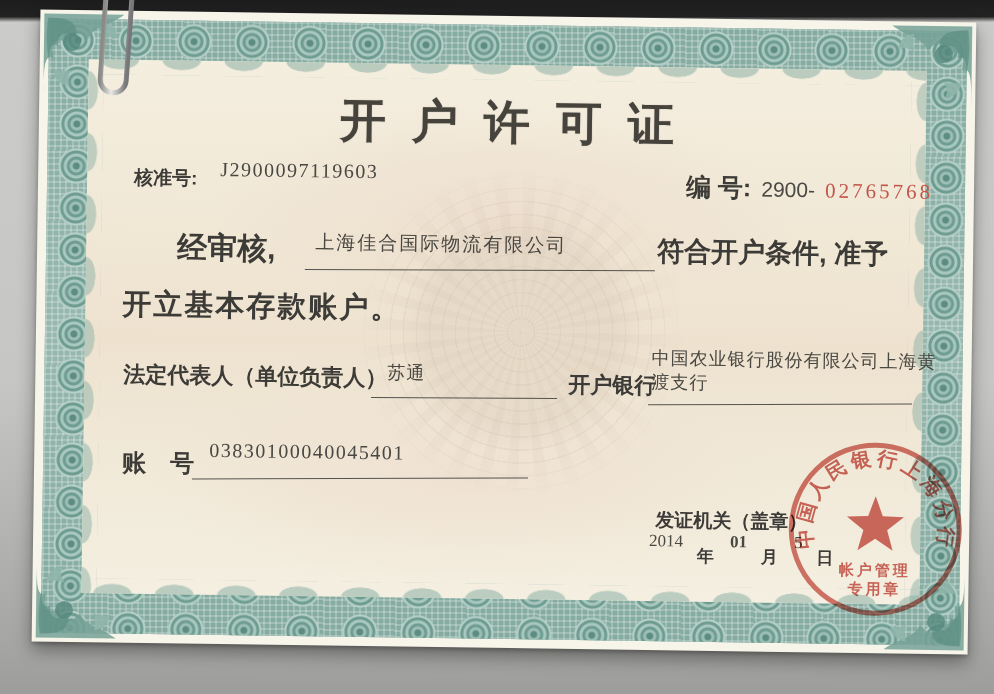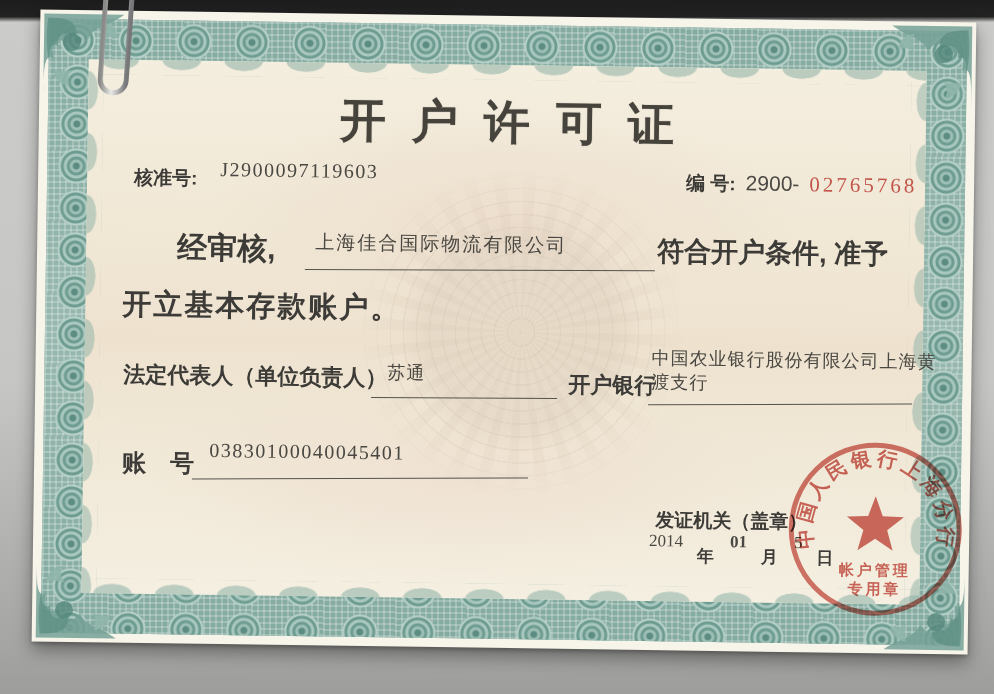--- a/index.html
+++ b/index.html
@@ -126,7 +126,7 @@
     <div class="abs hand" style="left:182px; top:146px; font-size:20px; letter-spacing:1.5px;">J2900097119603</div>
 
     <div class="abs serial-row" style="left:648px; top:152px;">
-      <span class="lbl" style="font-size:19px;">编 号:</span>
+      <span class="lbl" style="font-size:25px;">编 号:</span>
       <span style="font-size:21px; color:#4a4944;">2900-</span>
       <span class="red hand" style="font-size:21px; letter-spacing:3px;">02765768</span>
     </div>

